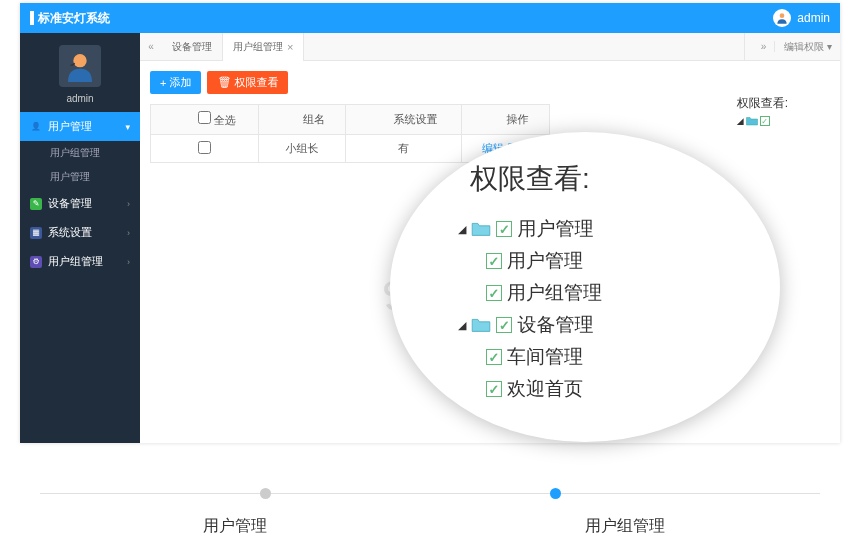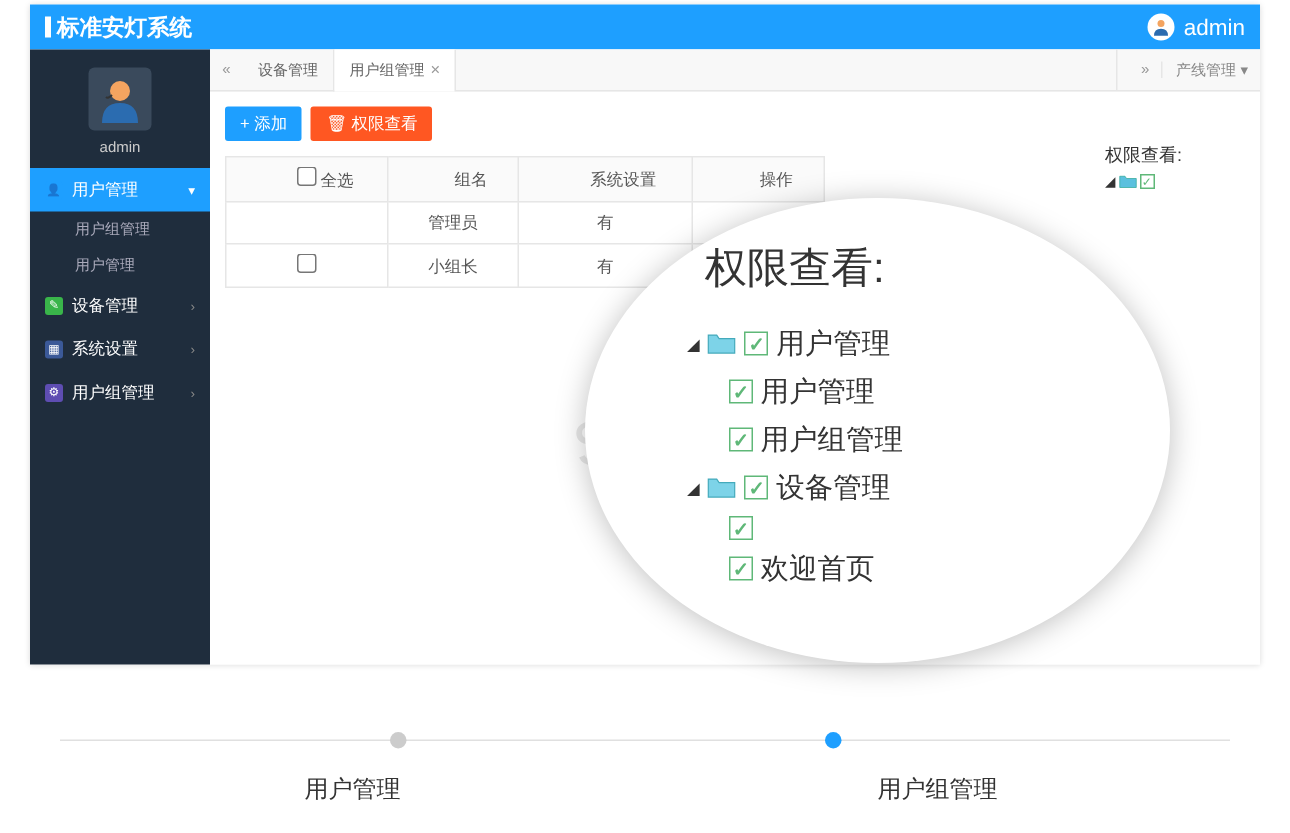--- a/index.html
+++ b/index.html
@@ -7,7 +7,7 @@
     
     .app-window { position: absolute; top: 3px; left: 20px; width: 820px; height: 440px; background: #fff; box-shadow: 0 0 4px rgba(0,0,0,0.15); }
     
-    .topbar { height: 30px; background: #1e9fff; display: flex; align-items: center; padding: 0 10px; color: #fff; font-size: 15px; }
+    .topbar { height: 30px; background: #1e9fff; display: flex; align-items: center; padding: 0 10px; color: #fff; font-size: 12px; }
     .topbar-title { font-weight: bold; display: flex; align-items: center; gap: 4px; }
     .topbar-badge { width: 4px; height: 14px; background: #fff; display: inline-block; }
     .topbar-right { margin-left: auto; display: flex; align-items: center; gap: 6px; }

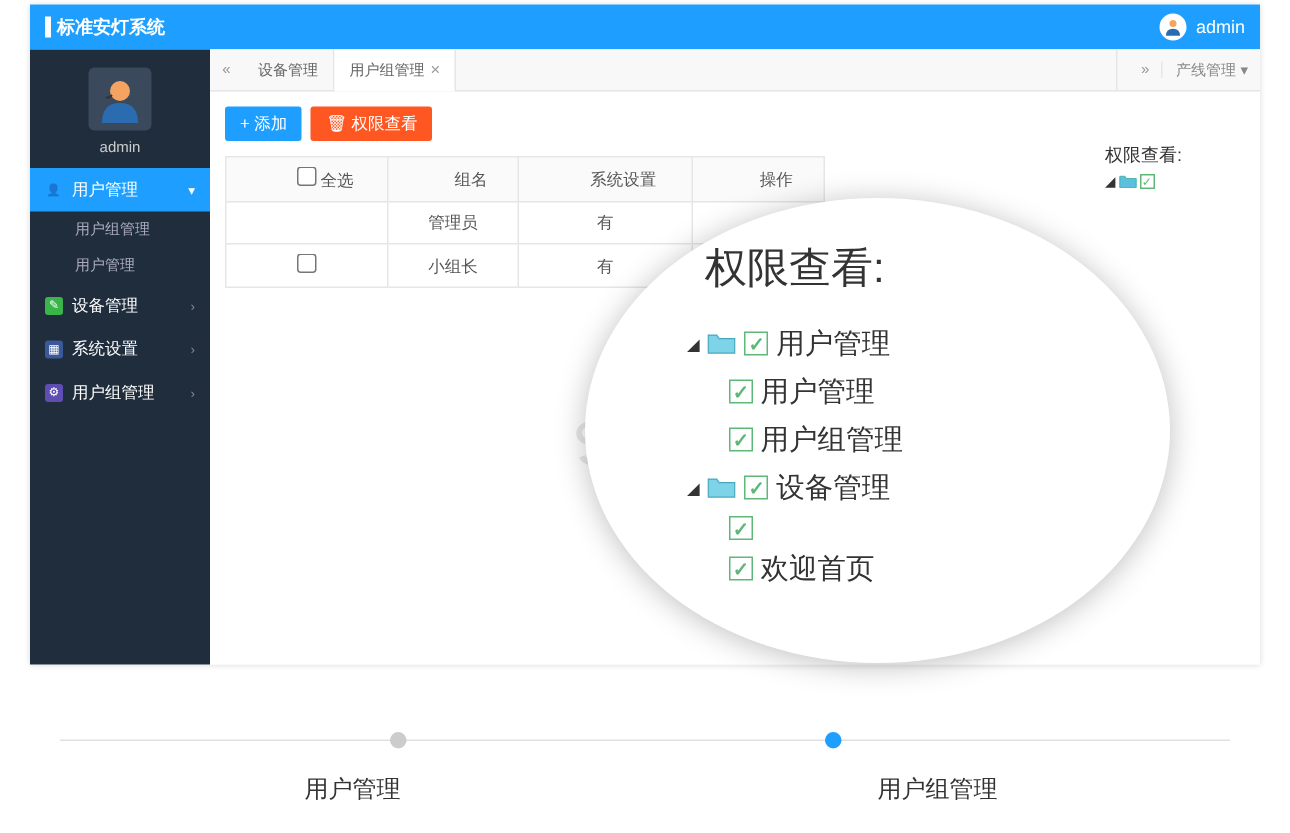--- a/index.html
+++ b/index.html
@@ -148,7 +148,7 @@
         </div>
         <div class="tab-right">
           <span class="tab-arrow" style="border-right:1px solid #e6e6e6;margin-right:6px;">»</span>
-          <span>产线管理</span>
+          <span>编辑权限</span>
           <span>▾</span>
         </div>
       </div>

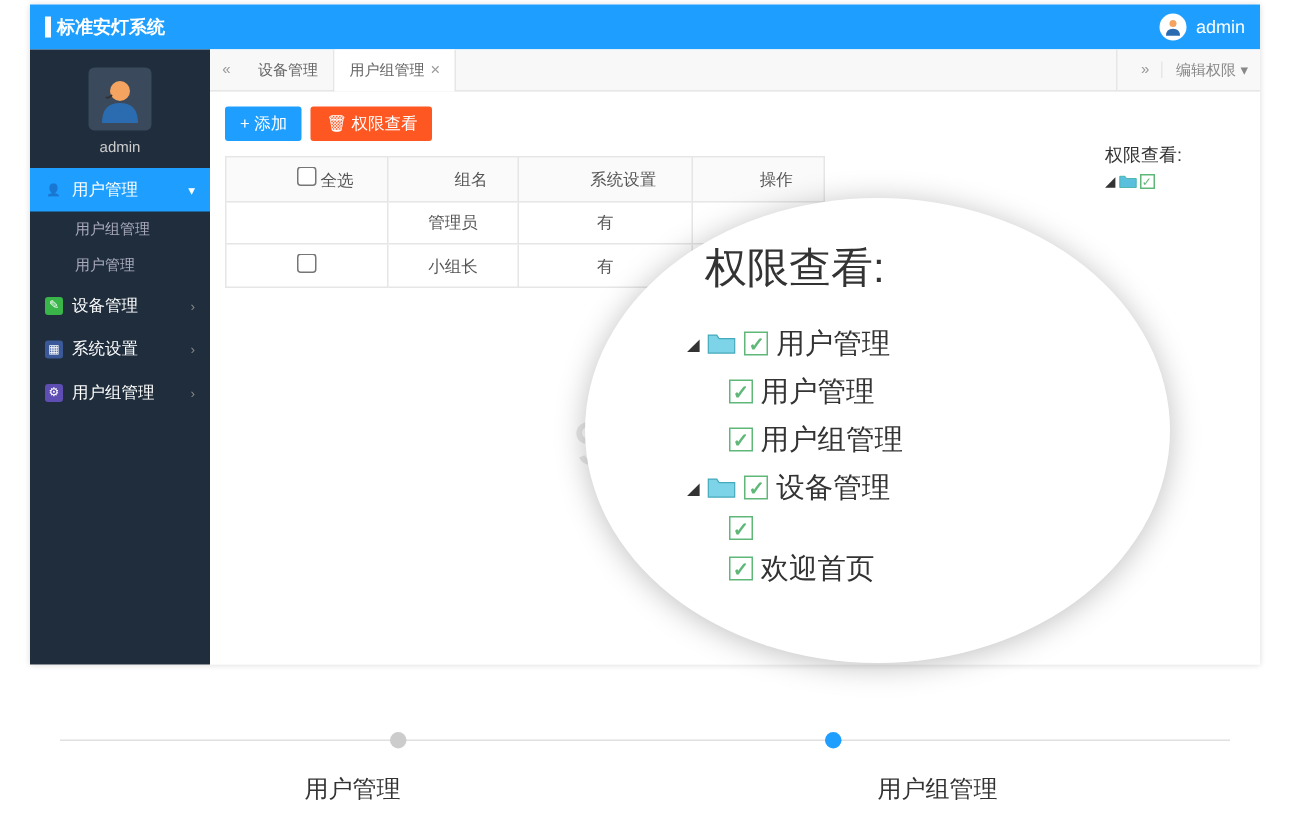--- a/index.html
+++ b/index.html
@@ -176,12 +176,6 @@
           </thead>
           <tbody>
             <tr>
-              <td></td>
-              <td>管理员</td>
-              <td>有</td>
-              <td></td>
-            </tr>
-            <tr>
               <td><input type="checkbox" style=""></td>
               <td>小组长</td>
               <td>有</td>

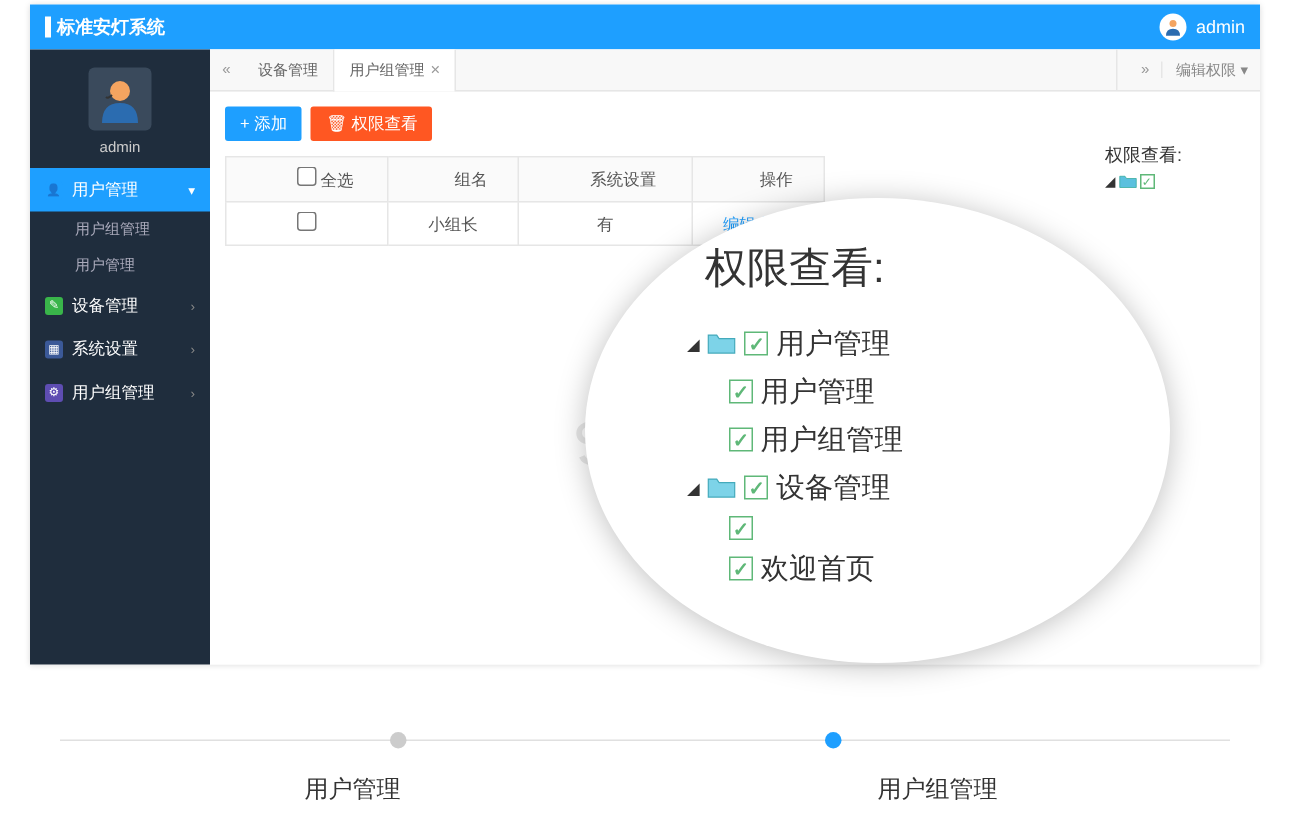--- a/index.html
+++ b/index.html
@@ -232,6 +232,7 @@
     </div>
     <div class="tree-node child">
       <span class="chk2">✓</span>
+      <span>车间管理</span>
     </div>
     <div class="tree-node child">
       <span class="chk2">✓</span>

